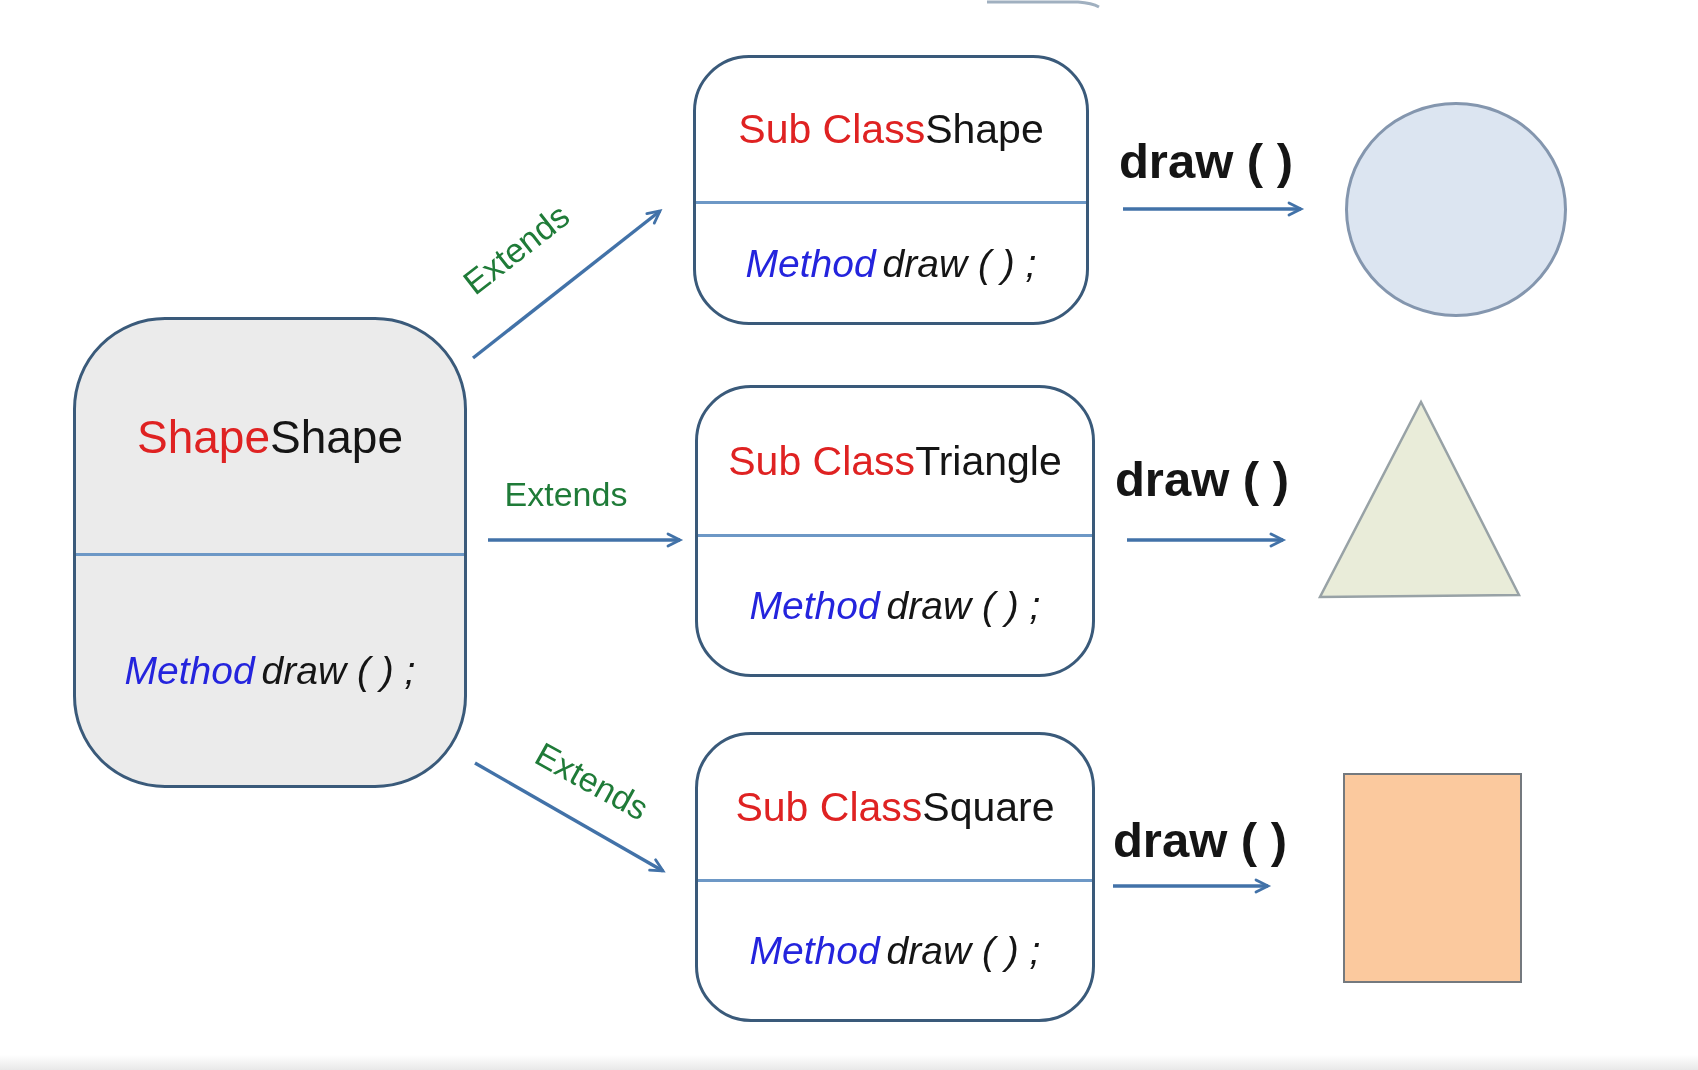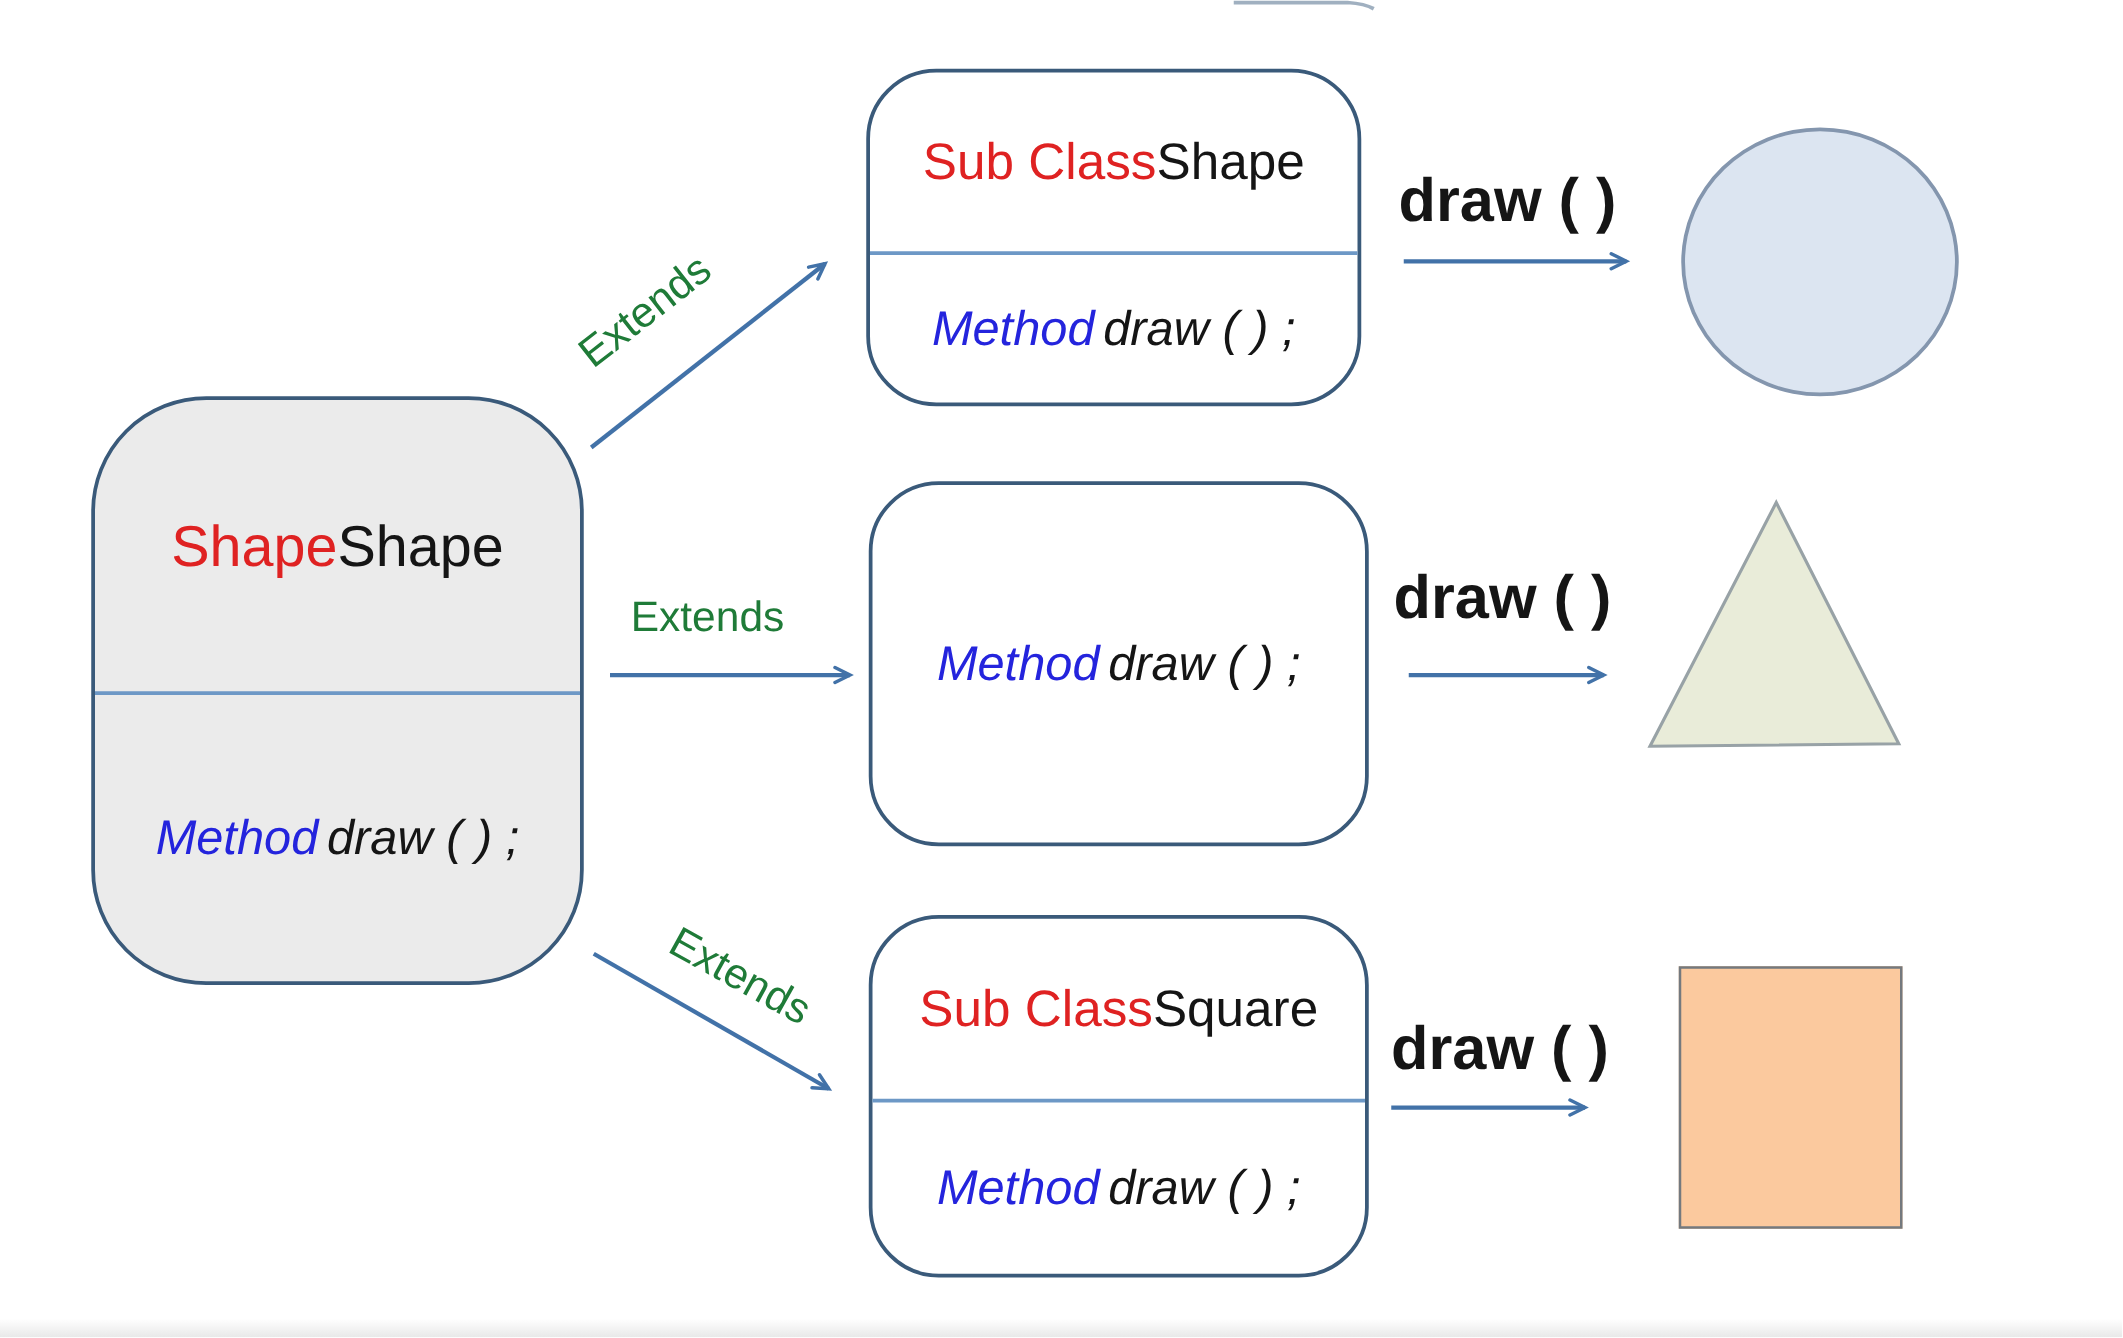--- a/index.html
+++ b/index.html
@@ -156,6 +156,11 @@
   </div>
 
   <div class="clsbox sub" style="left:695px; top:385px; width:400px; height:292px; border-radius:56px;">
+    <div class="sec top" style="height:146px;">
+      <div class="title">
+        <span class="kw-red">Sub Class</span><span class="dark">Triangle</span>
+      </div>
+    </div>
     <div class="sec bot">
       <div class="method">
         <span class="kw-blue">Method</span><span class="dark">draw ( ) ;</span>

